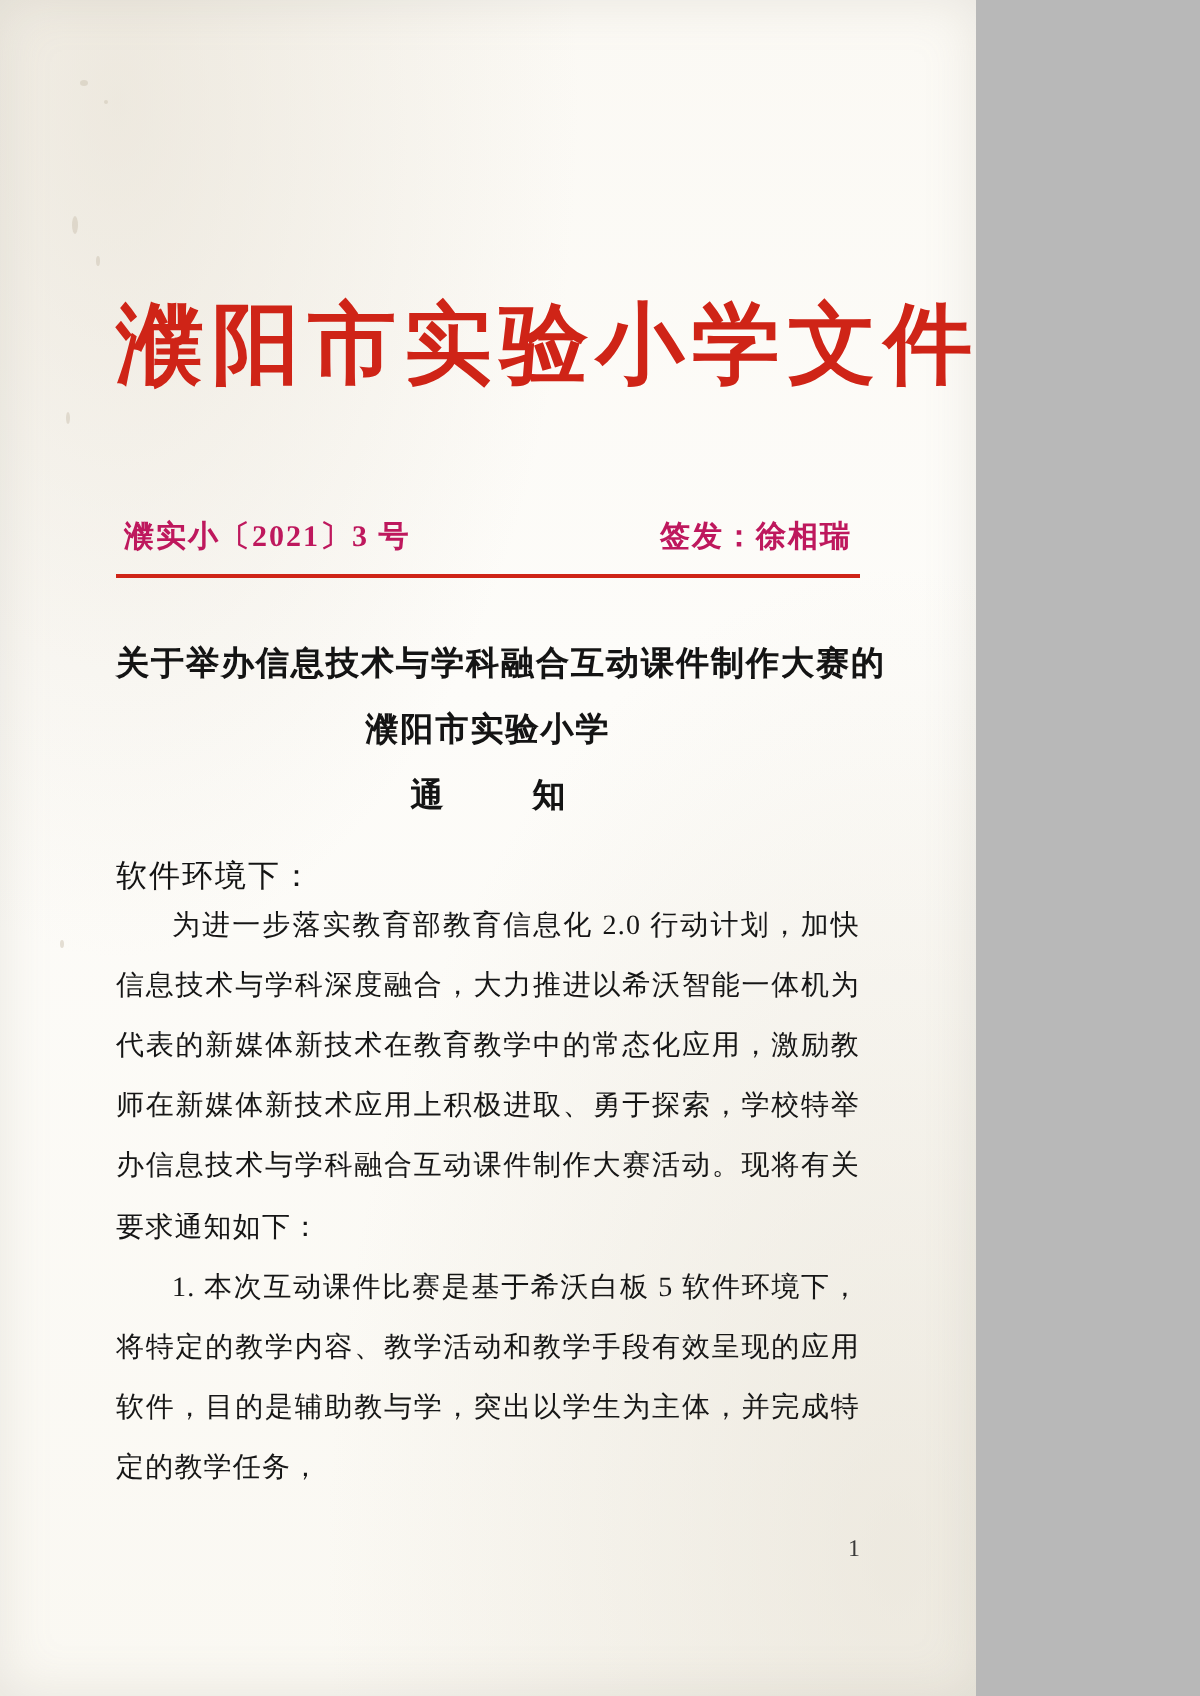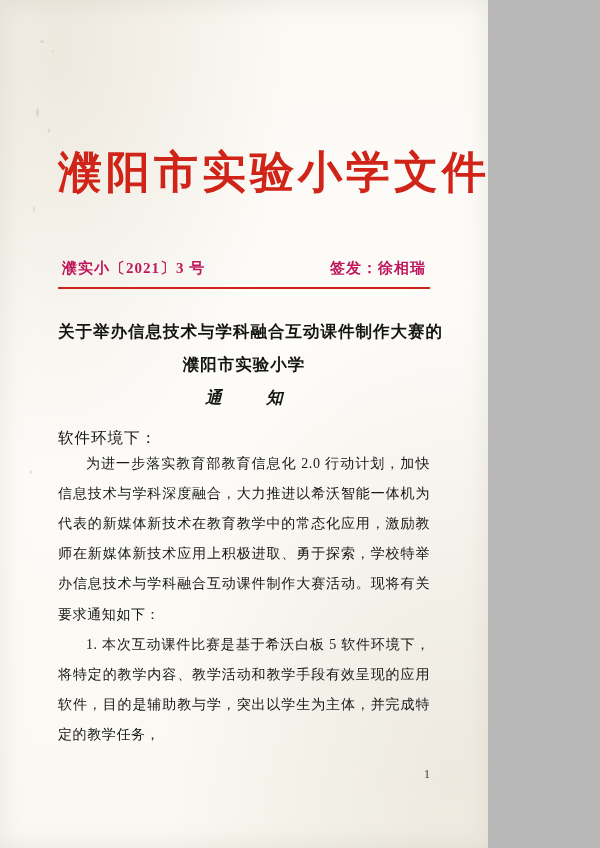--- a/index.html
+++ b/index.html
@@ -96,7 +96,6 @@
   .headline .notice-line {
     letter-spacing: 14px;
     padding-left: 14px;
-    font-style: italic;
   }
 
   .addressee {

